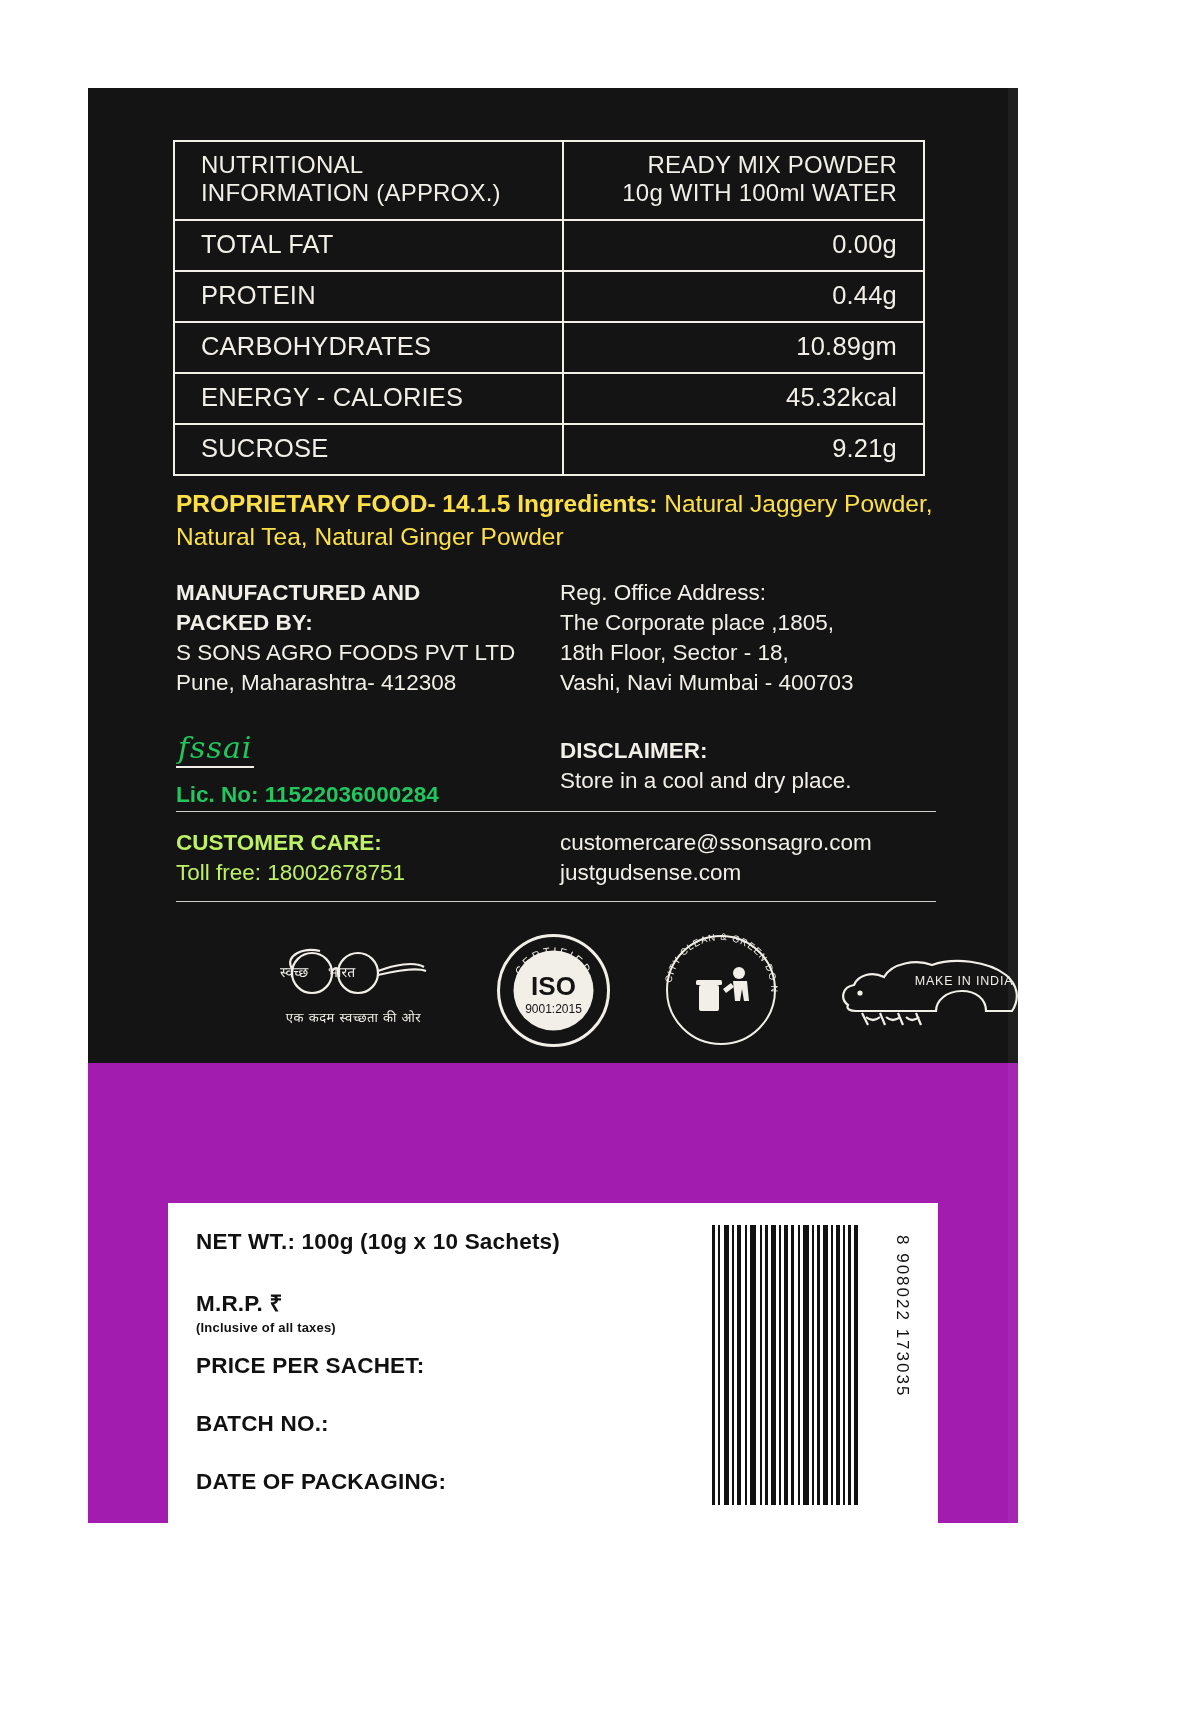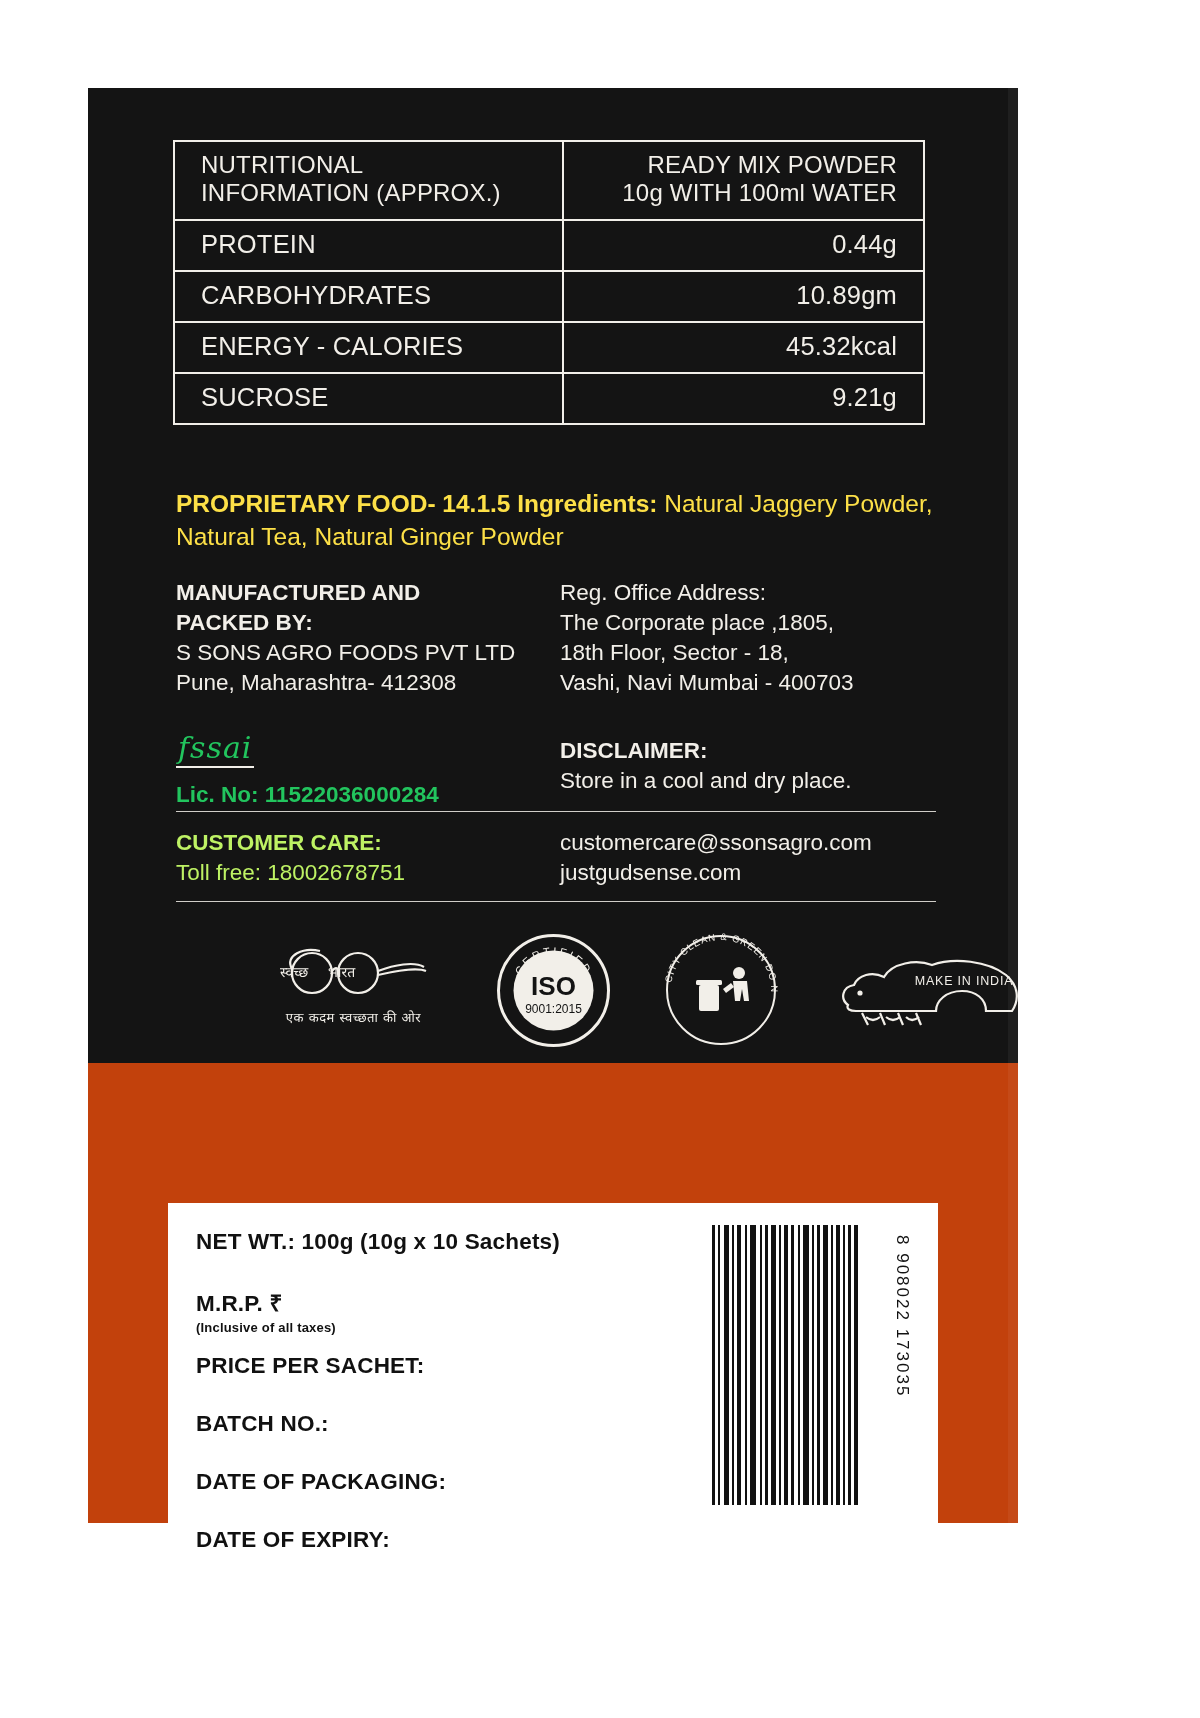--- a/index.html
+++ b/index.html
@@ -261,6 +261,10 @@
           <span>READY MIX POWDER</span><br>
           <span>10g WITH 100ml WATER</span>
         </td>
+      </tr>
+      <tr>
+        <td class="label">TOTAL FAT</td>
+        <td class="value">0.00g</td>
       </tr>
       <tr>
         <td class="label">PROTEIN</td>

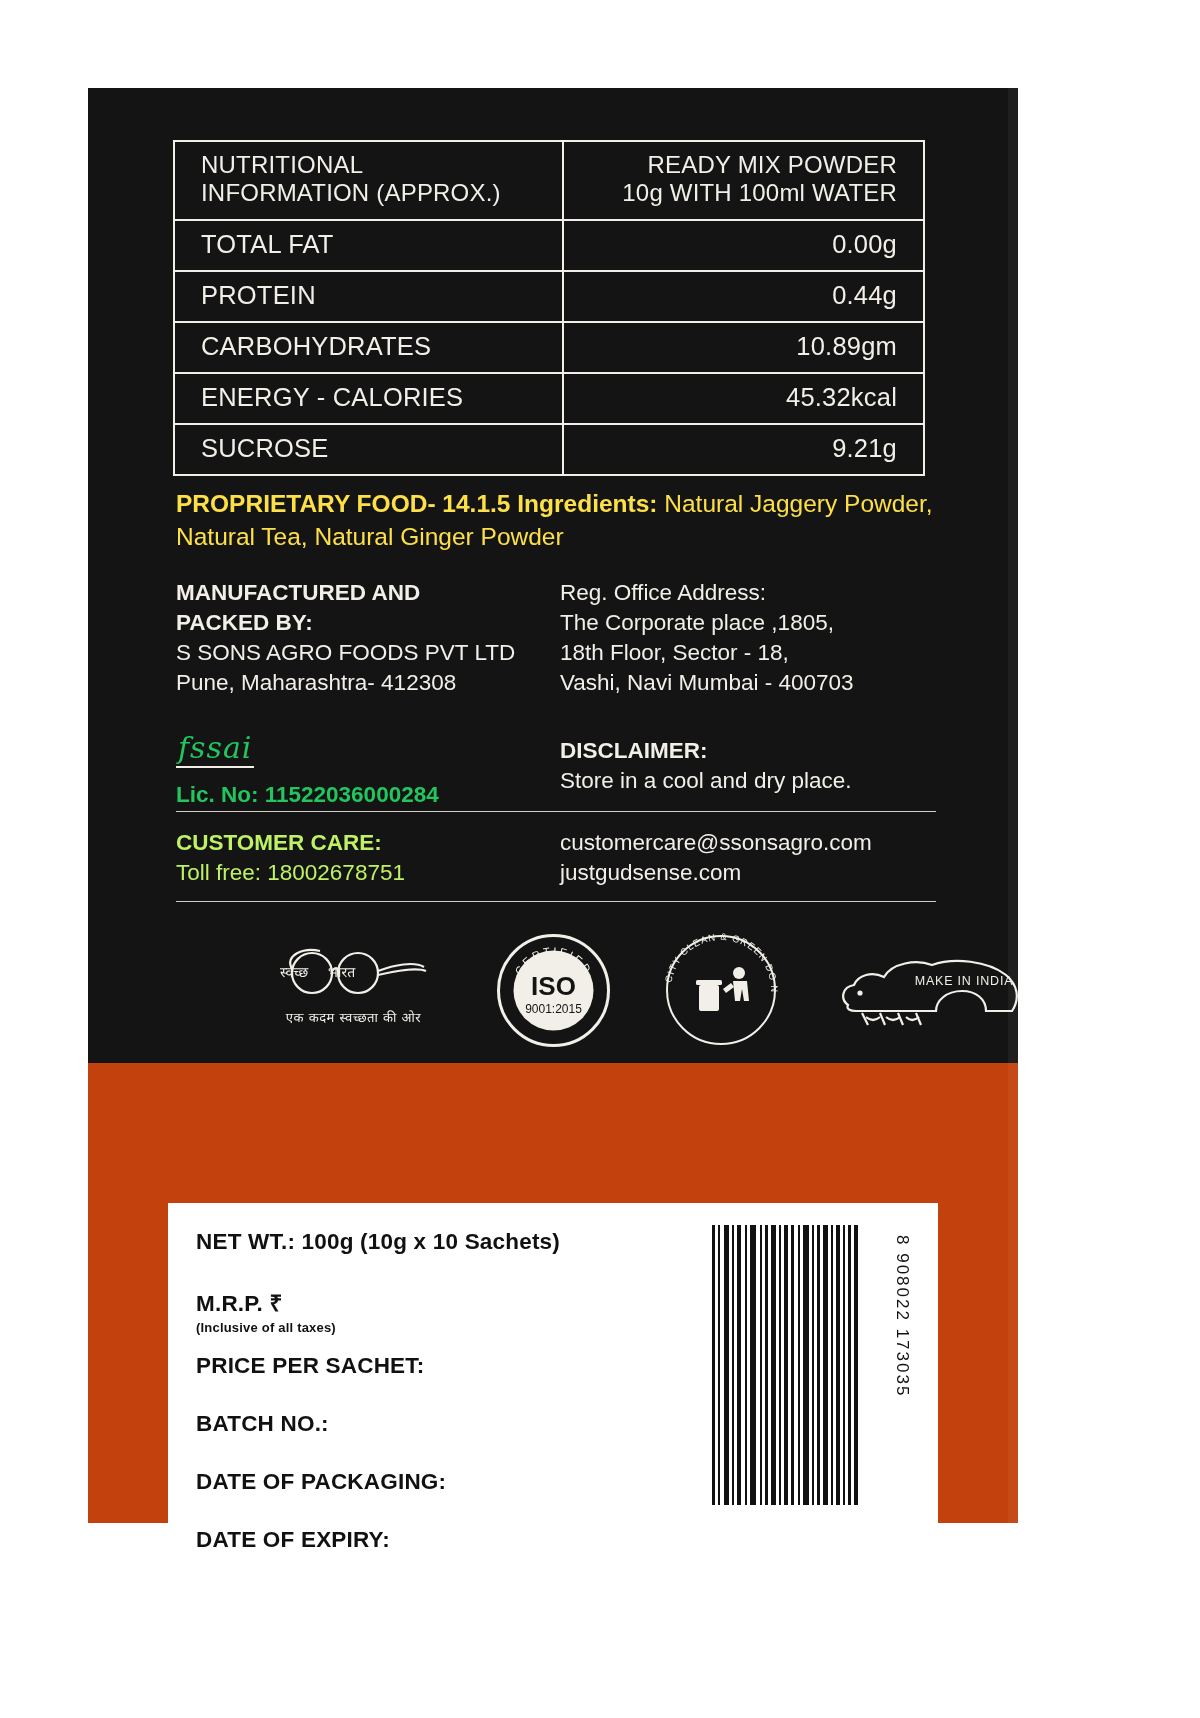--- a/index.html
+++ b/index.html
@@ -47,7 +47,7 @@
     top: 975px;
     width: 100%;
     height: 460px;
-    background: #c2410c;
+    background: #a21caf;
     text-decoration: underline;
   }
 

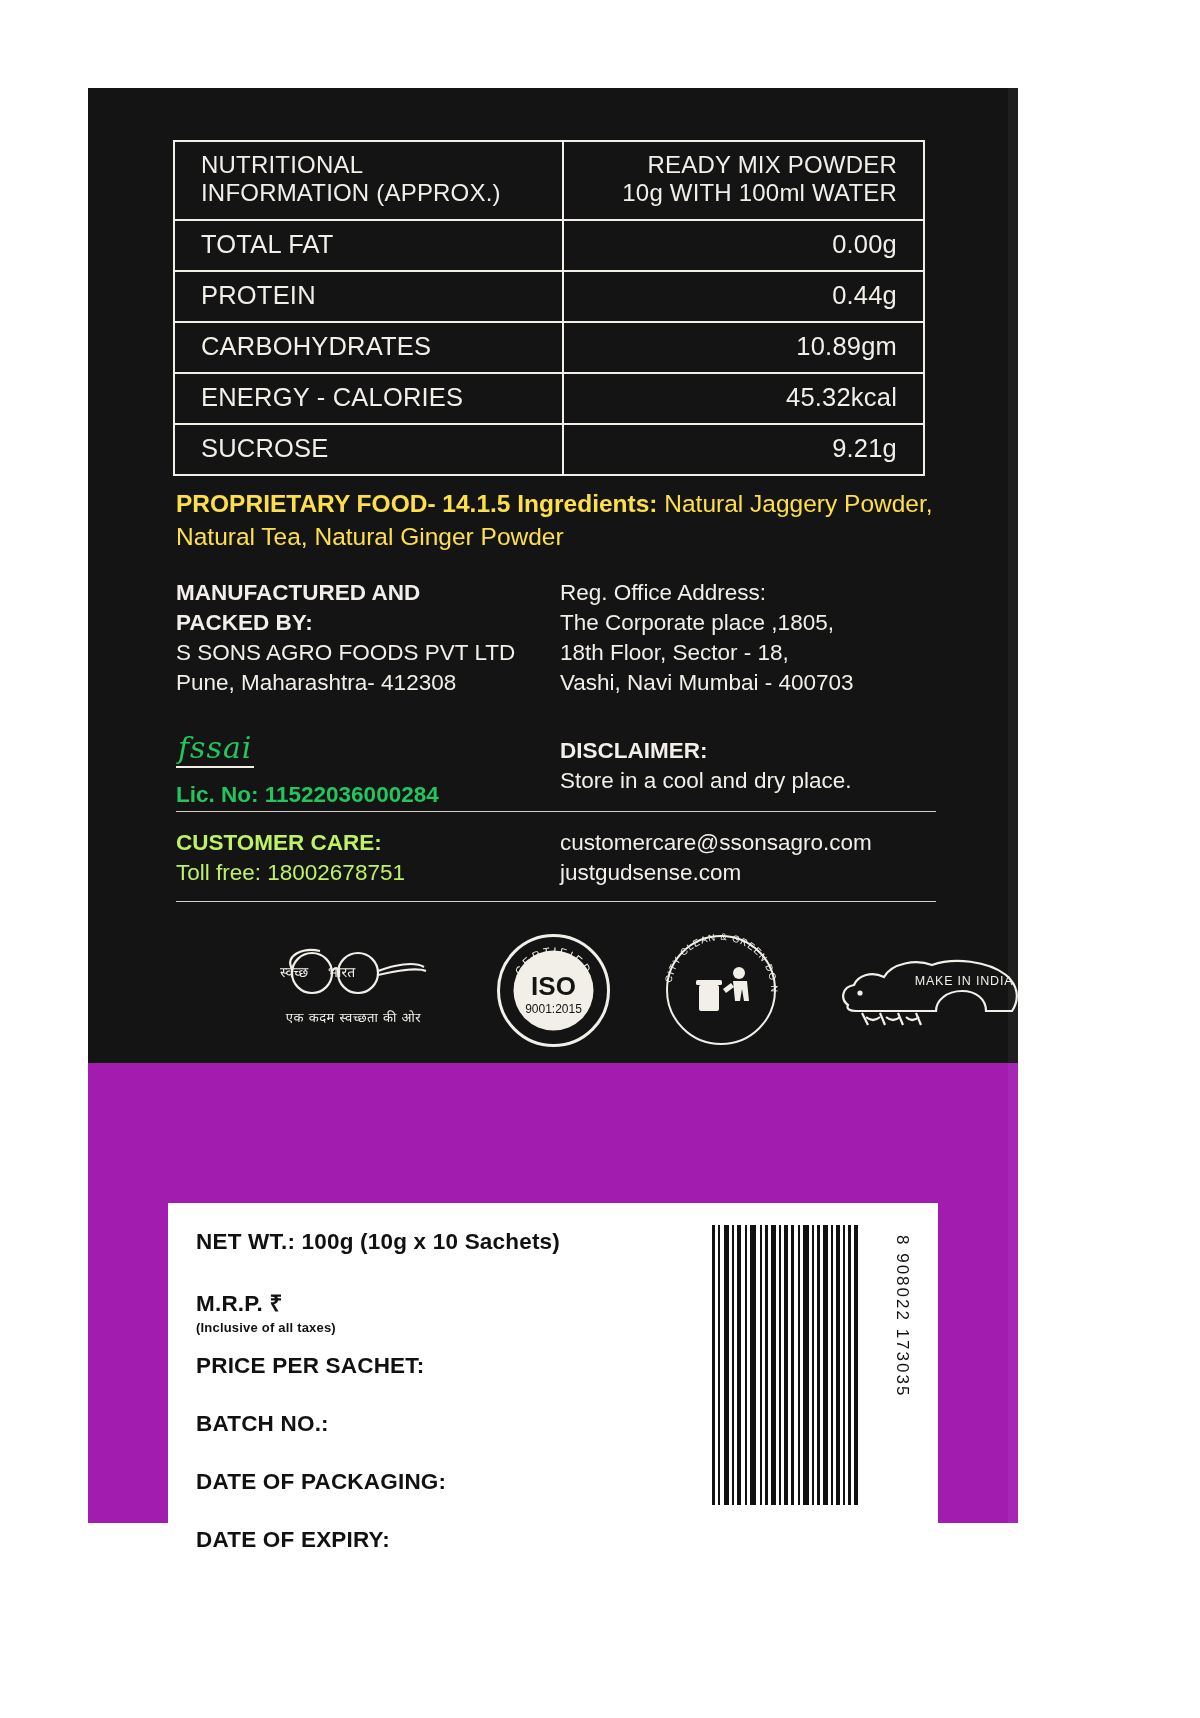--- a/index.html
+++ b/index.html
@@ -399,7 +399,6 @@
         <div class="lbl">PRICE PER SACHET:</div>
         <div class="lbl">BATCH NO.:</div>
         <div class="lbl">DATE OF PACKAGING:</div>
-        <div class="lbl">DATE OF EXPIRY:</div>
       </div>
 
       <div class="barcode">

